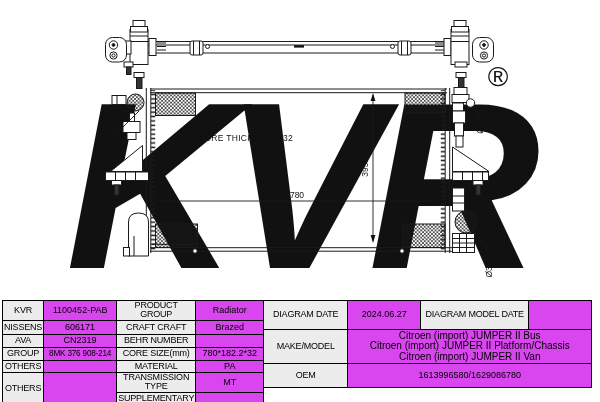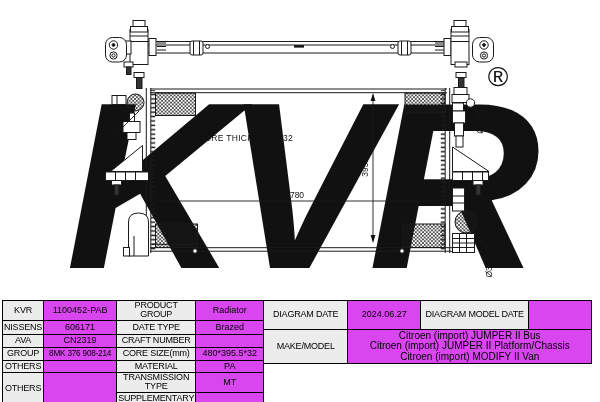--- a/index.html
+++ b/index.html
@@ -205,7 +205,7 @@
       <tr style="height:14px">
         <td class="lbl">NISSENS</td>
         <td class="val">606171</td>
-        <td class="lbl">DATE TYPE</td>
+        <td class="lbl">CRAFT CRAFT</td>
         <td class="val">Brazed</td>
       </tr>
       <tr style="height:13px">

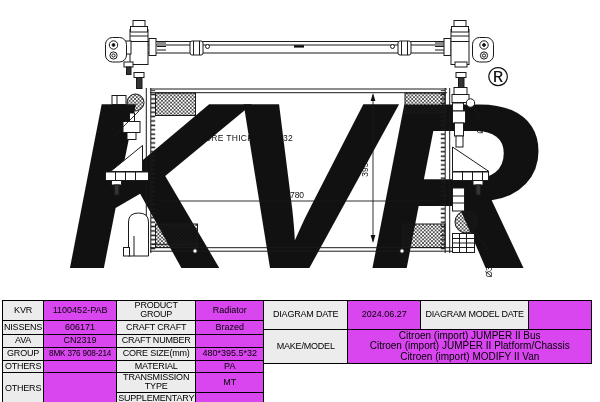--- a/index.html
+++ b/index.html
@@ -211,7 +211,7 @@
       <tr style="height:13px">
         <td class="lbl">AVA</td>
         <td class="val">CN2319</td>
-        <td class="lbl">CRAFT NUMBER</td>
+        <td class="lbl">BEHR NUMBER</td>
         <td class="val"></td>
       </tr>
       <tr style="height:13px">

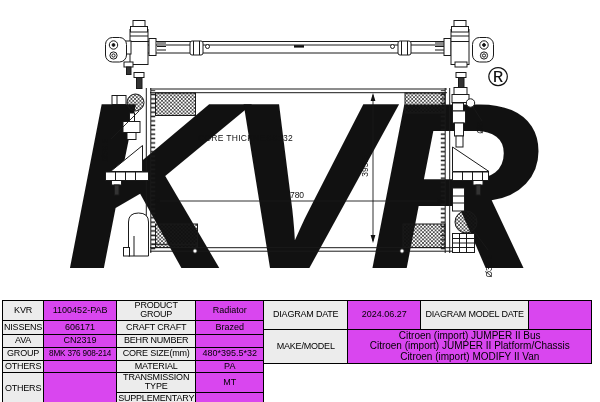--- a/index.html
+++ b/index.html
@@ -218,7 +218,7 @@
         <td class="lbl">GROUP</td>
         <td class="val tight">8MK 376 908-214</td>
         <td class="lbl">CORE SIZE(mm)</td>
-        <td class="val">480*395.5*32</td>
+        <td class="val">780*182.2*32</td>
       </tr>
       <tr style="height:12px">
         <td class="lbl">OTHERS</td>

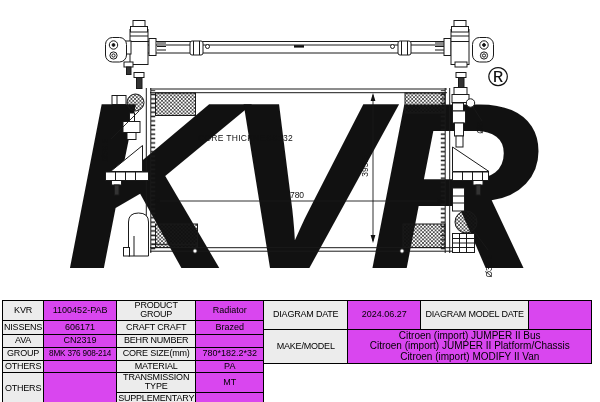--- a/index.html
+++ b/index.html
@@ -258,7 +258,7 @@
         <td class="val mk" colspan="3">
           <div>Citroen (import) JUMPER II Bus</div>
           <div>Citroen (import) JUMPER II Platform/Chassis</div>
-          <div>Citroen (import) MODIFY II Van</div>
+          <div>Citroen (import) JUMPER II Van</div>
         </td>
       </tr>
     </tbody>

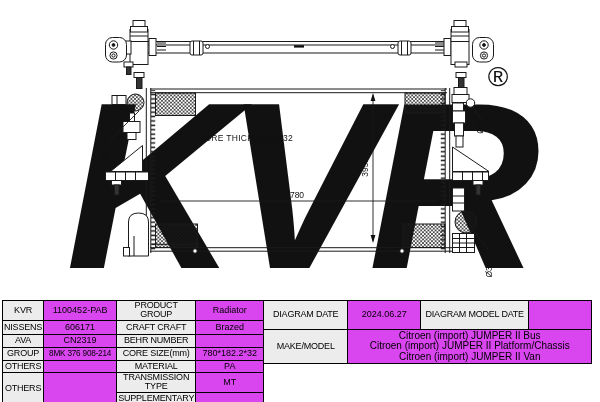--- a/index.html
+++ b/index.html
@@ -261,6 +261,10 @@
           <div>Citroen (import) JUMPER II Van</div>
         </td>
       </tr>
+      <tr style="height:24px">
+        <td class="lbl">OEM</td>
+        <td class="val" colspan="3">1613996580/1629086780</td>
+      </tr>
     </tbody>
       </table>
   </div>

